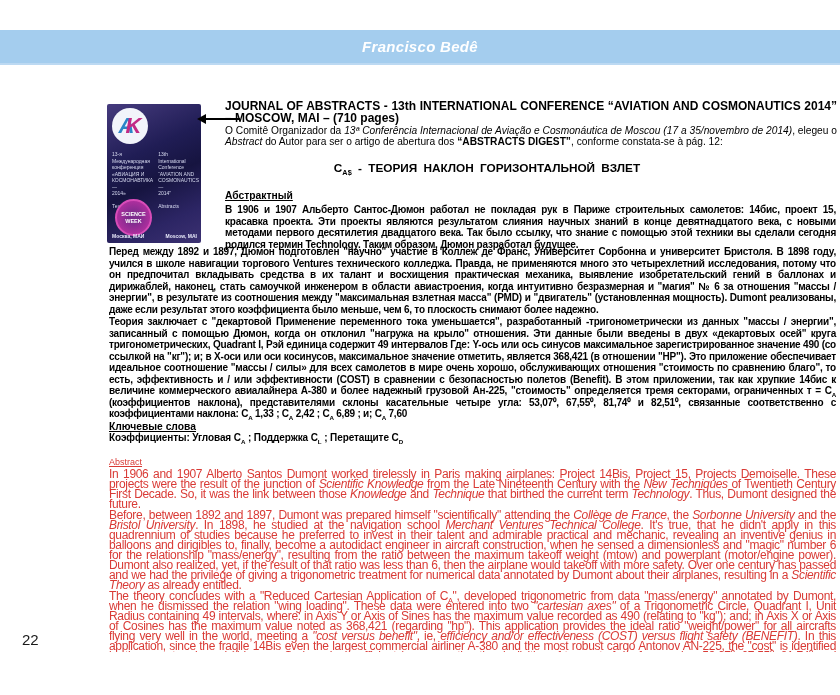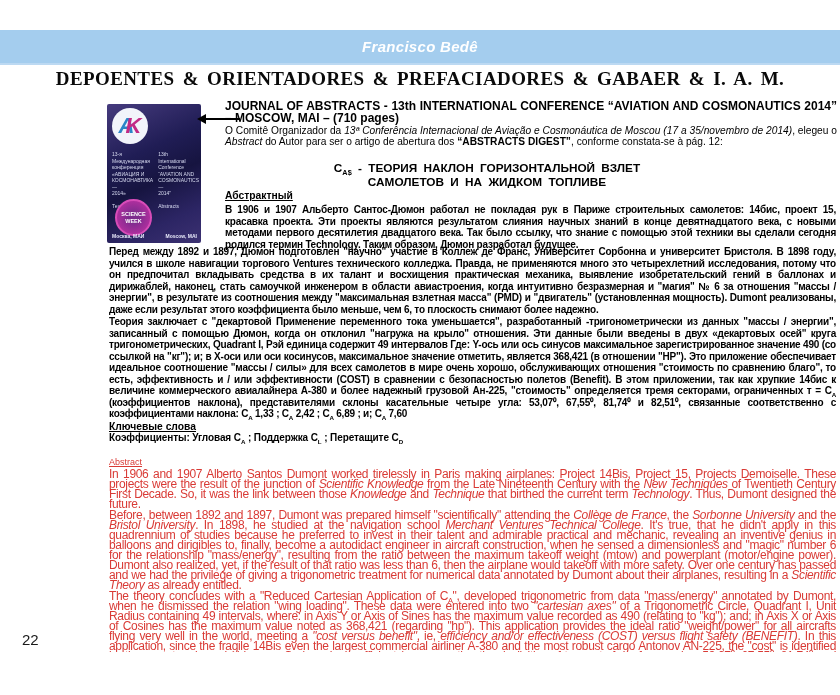--- a/index.html
+++ b/index.html
@@ -81,7 +81,6 @@
     <span>Francisco Bedê</span>
   </div>
 
-  <h1 class="main-title">DEPOENTES &amp; ORIENTADORES &amp; PREFACIADORES &amp; GABAER &amp; I. A. M.</h1>
 
   <div class="cover">
     <div class="cover-logo">

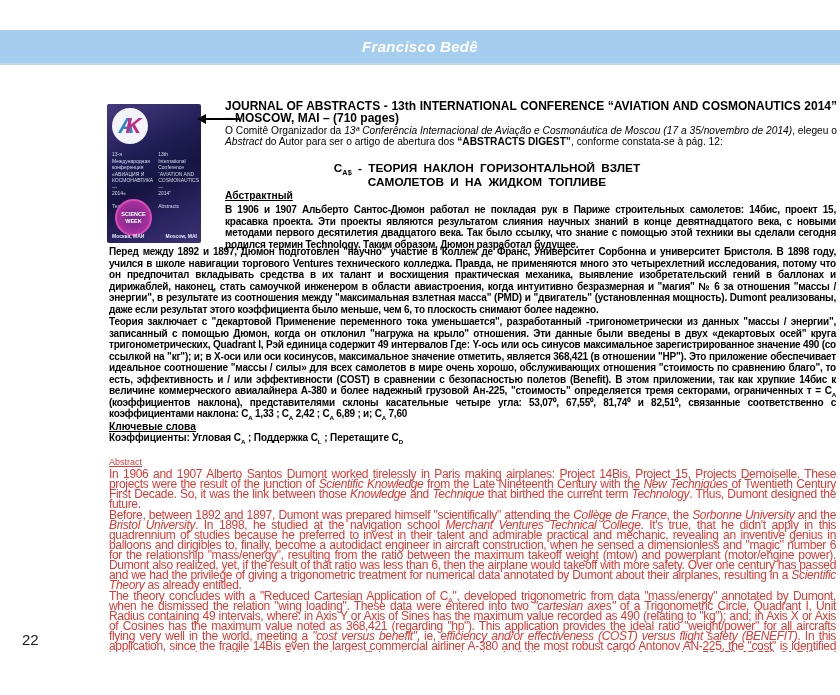--- a/index.html
+++ b/index.html
@@ -122,7 +122,6 @@
 
   <div class="ru-title">
     <div>C<sub>A$</sub> - ТЕОРИЯ НАКЛОН ГОРИЗОНТАЛЬНОЙ ВЗЛЕТ</div>
-    <div>САМОЛЕТОВ И НА ЖИДКОМ ТОПЛИВЕ</div>
   </div>
 
   <div class="ru-abstract-col">

